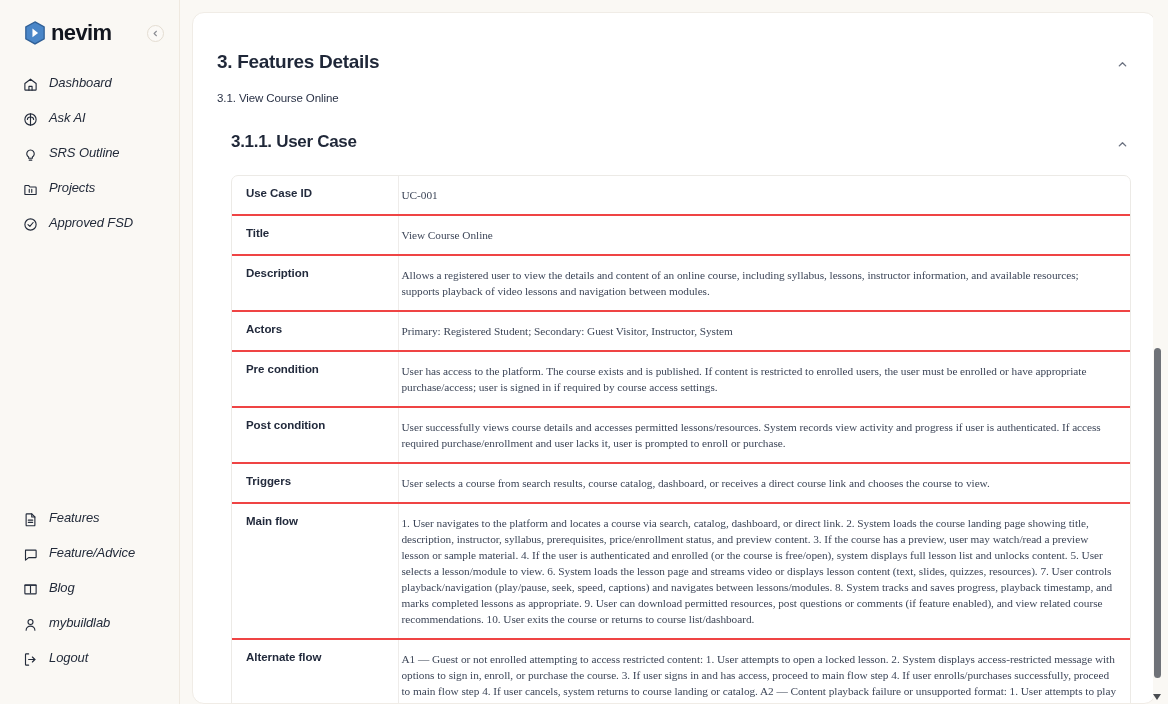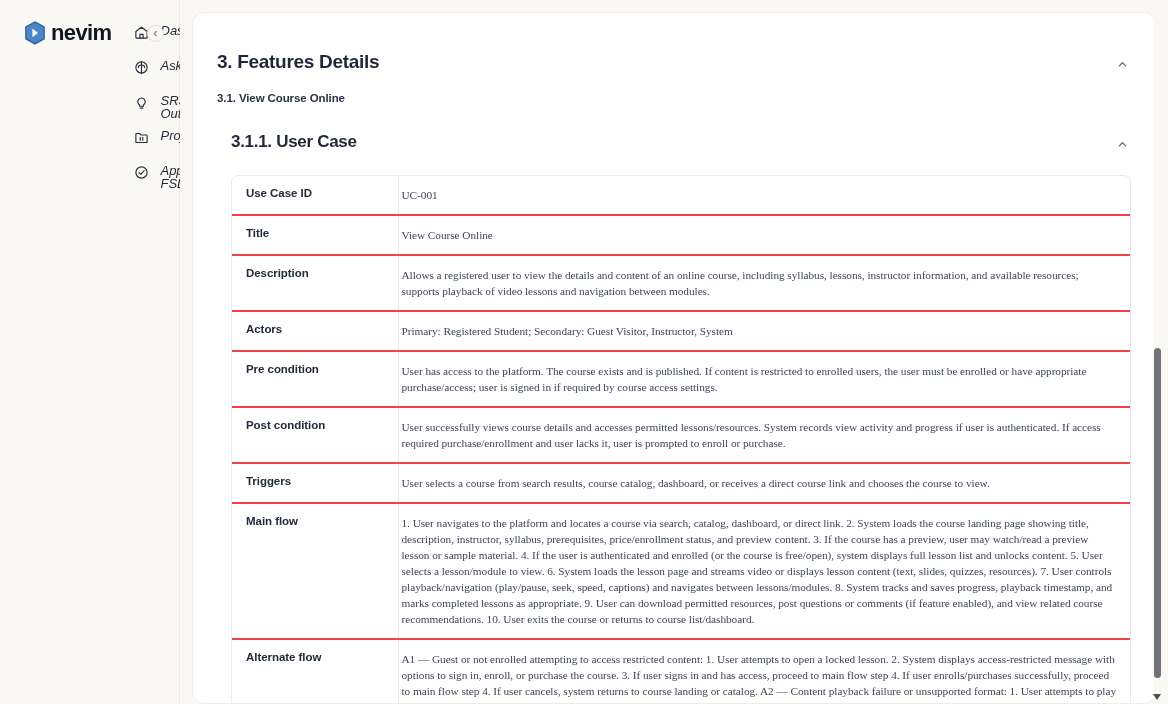--- a/index.html
+++ b/index.html
@@ -22,6 +22,7 @@
     height: 704px;
     background: #faf8f4;
     display: flex;
+    flex-direction: column;
     position: relative;
     flex: 0 0 180px;
     border-right: 1px solid #efe9e0;

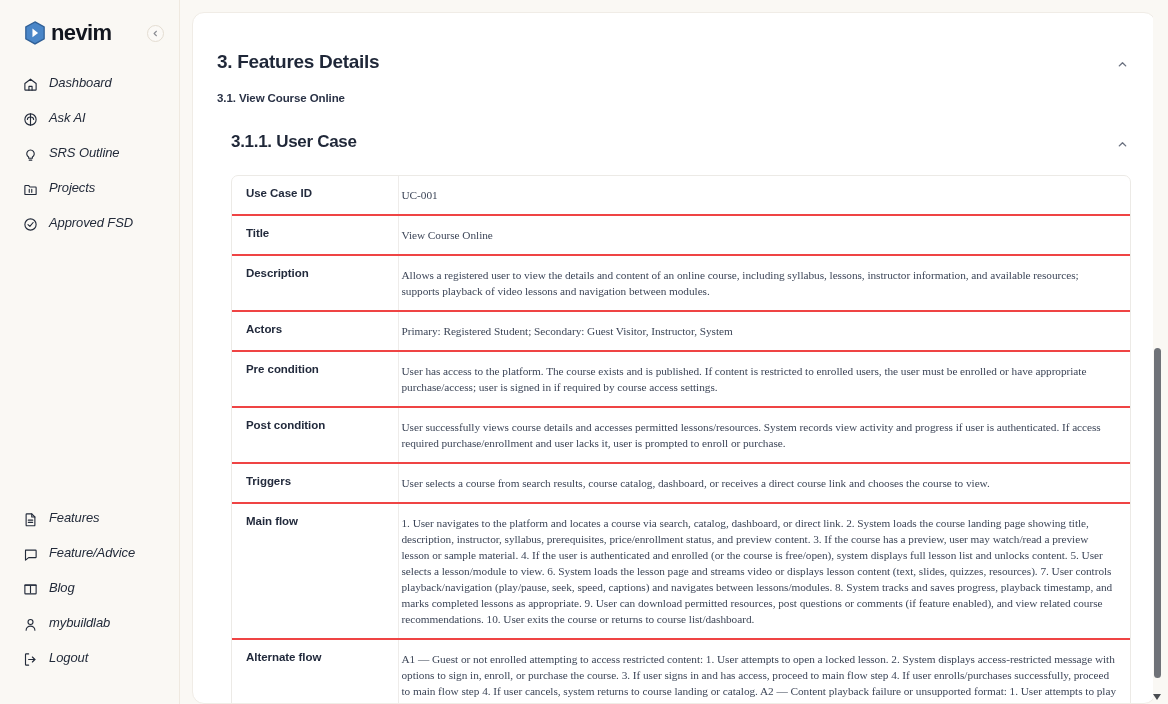--- a/index.html
+++ b/index.html
@@ -114,7 +114,7 @@
   .chevron-btn svg { width: 11px; height: 11px; }
   .sub-title {
     font-size: 11.5px;
-    font-weight: 700;
+    font-weight: 400;
     color: #2a3246;
     margin-top: 18px;
     letter-spacing: -0.1px;

